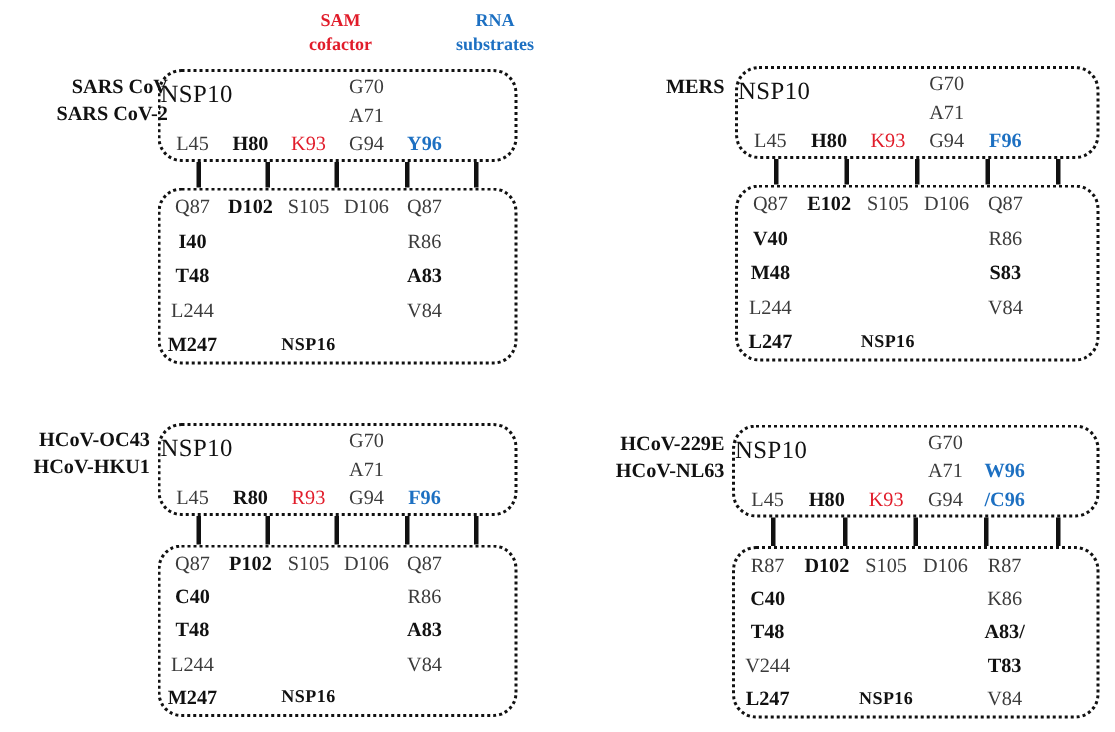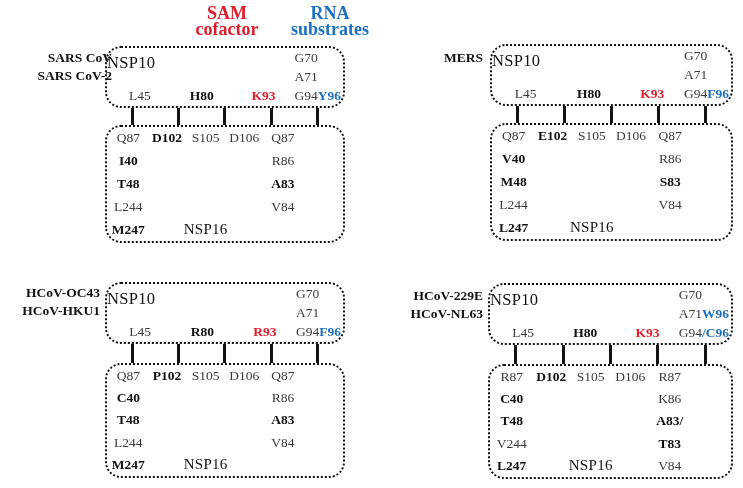--- a/index.html
+++ b/index.html
@@ -24,7 +24,7 @@
     position: absolute;
     text-align: center;
     font-weight: bold;
-    font-size: 18px;
+    font-size: 12px;
     line-height: 15.5px;
     top: 6px;
   }

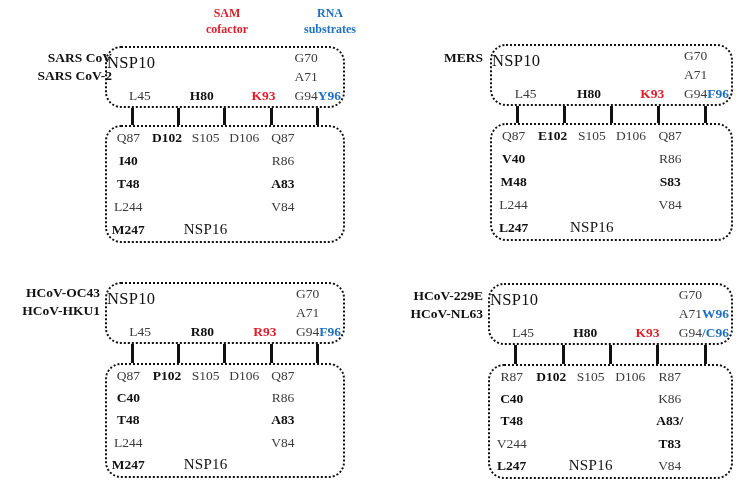--- a/index.html
+++ b/index.html
@@ -70,7 +70,7 @@
   }
   .grid10 {
     display: grid;
-    grid-template-columns: repeat(3, 1fr);
+    grid-template-columns: repeat(6, 1fr);
     grid-template-rows: 19px 19px 20px;
     align-items: center;
     justify-items: center;

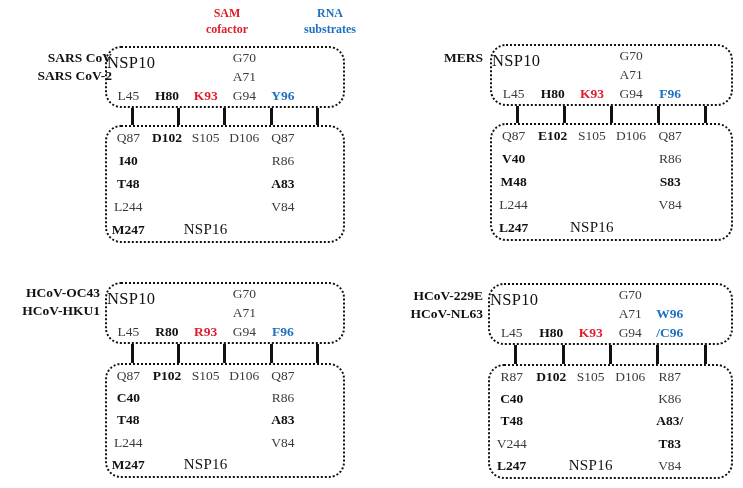--- a/index.html
+++ b/index.html
@@ -94,7 +94,7 @@
   }
   .res { font-size: 13.5px; color: var(--gray); white-space: nowrap; }
   .b    { font-weight: bold; color: var(--ink); }
-  .red  { font-weight: bold; color: var(--red); }
+  .red  { font-weight: normal; color: var(--red); }
   .blue { font-weight: bold; color: var(--blue); }
   .c1 { grid-column: 1; } .c2 { grid-column: 2; } .c3 { grid-column: 3; }
   .c4 { grid-column: 4; } .c5 { grid-column: 5; }

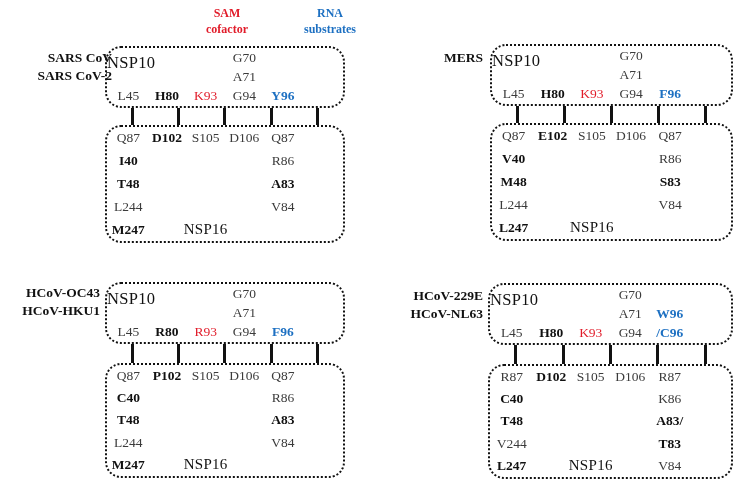--- a/index.html
+++ b/index.html
@@ -85,8 +85,8 @@
     height: 100%;
   }
   .title16 {
-    font-weight: normal;
-    font-size: 15px;
+    font-weight: bold;
+    font-size: 12px;
     letter-spacing: 0.3px;
     grid-row: 5;
     grid-column: 2 / span 3;

